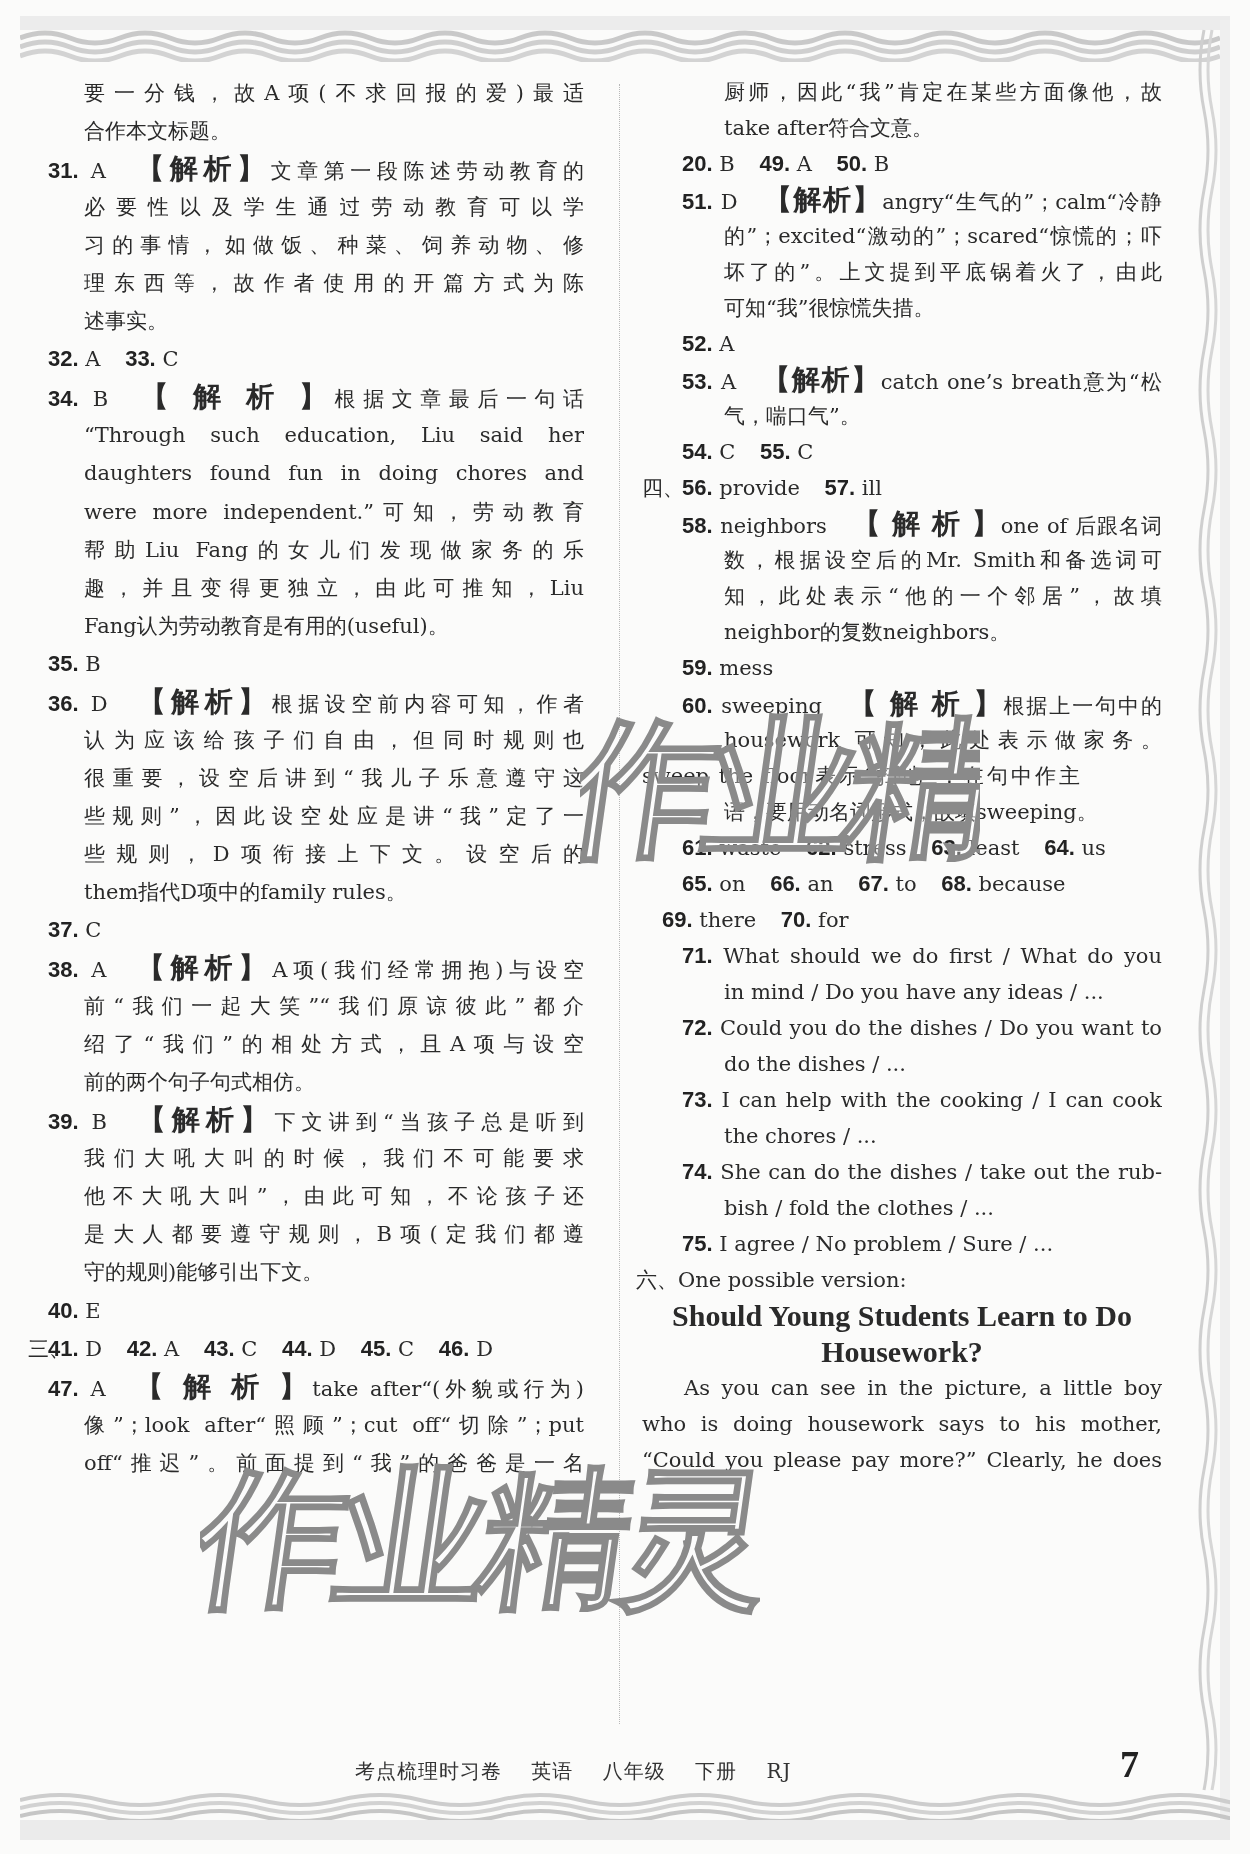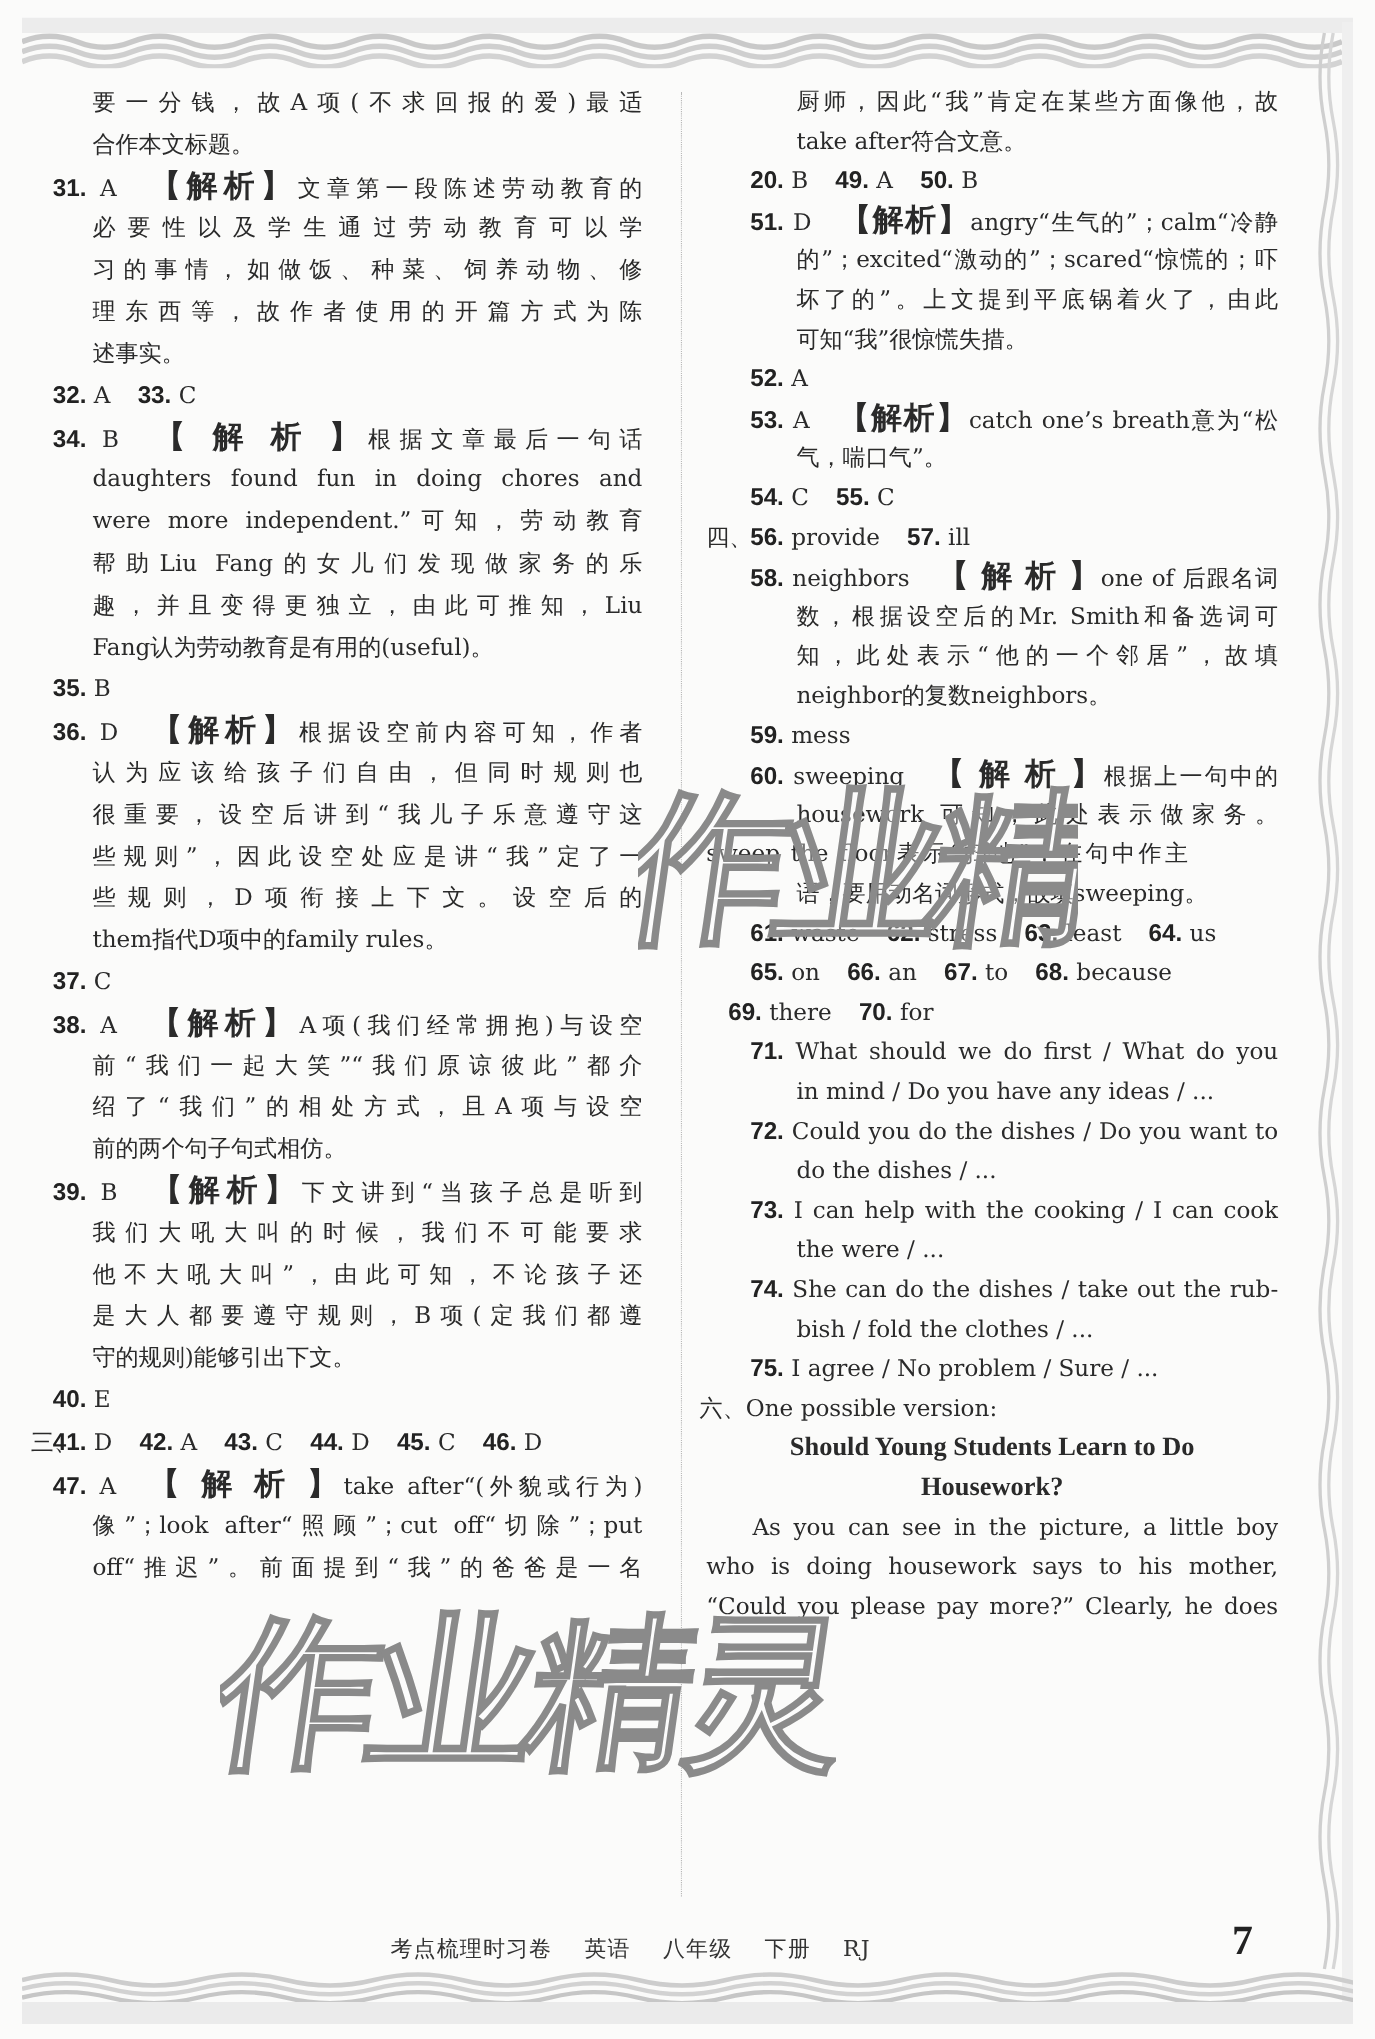--- a/index.html
+++ b/index.html
@@ -96,6 +96,7 @@
     <span class="ans">B</span>
     <span class="jx">【 解 析 】</span><span>根据文章最后一句话</span>
   </div>
+  <div class="line just">“Through such education, Liu said her</div>
   <div class="line just">daughters found fun in doing chores and</div>
   <div class="line just">were more independent.”可知，劳动教育</div>
   <div class="line just">帮助Liu Fang的女儿们发现做家务的乐</div>

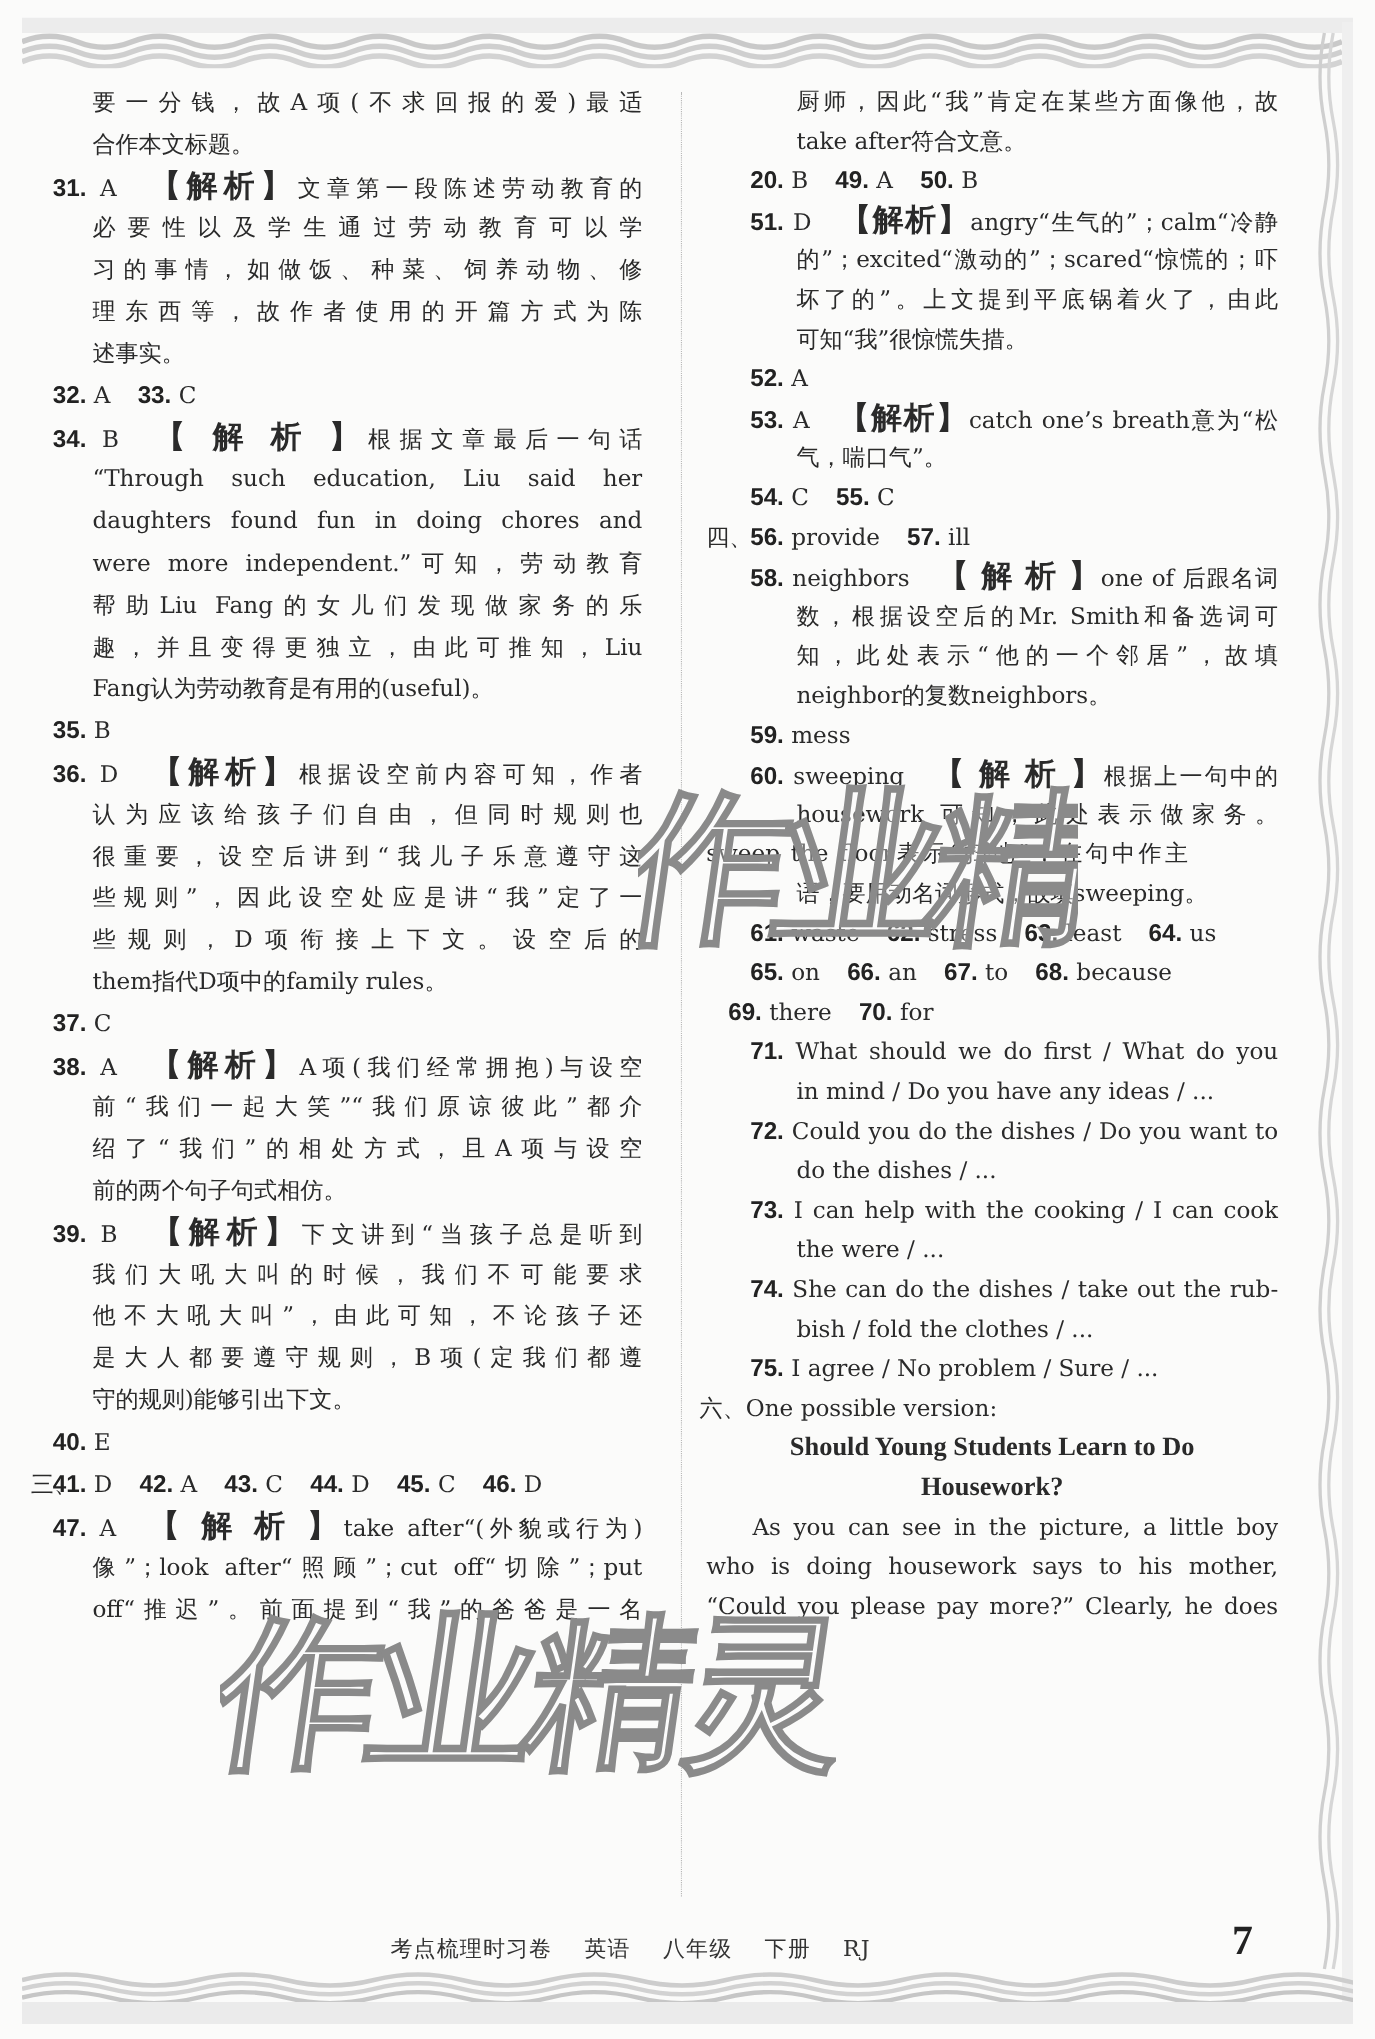--- a/index.html
+++ b/index.html
@@ -268,7 +268,7 @@
     <span class="num">73.</span>
     <span>I can help with the cooking / I can cook</span>
   </div>
-  <div class="line" style="margin-left:82px;">the were / ...</div>
+  <div class="line" style="margin-left:82px;">the chores / ...</div>
   <div class="line just" style="margin-left:40px; width:480px;">
     <span class="num">74.</span>
     <span>She can do the dishes / take out the rub-</span>

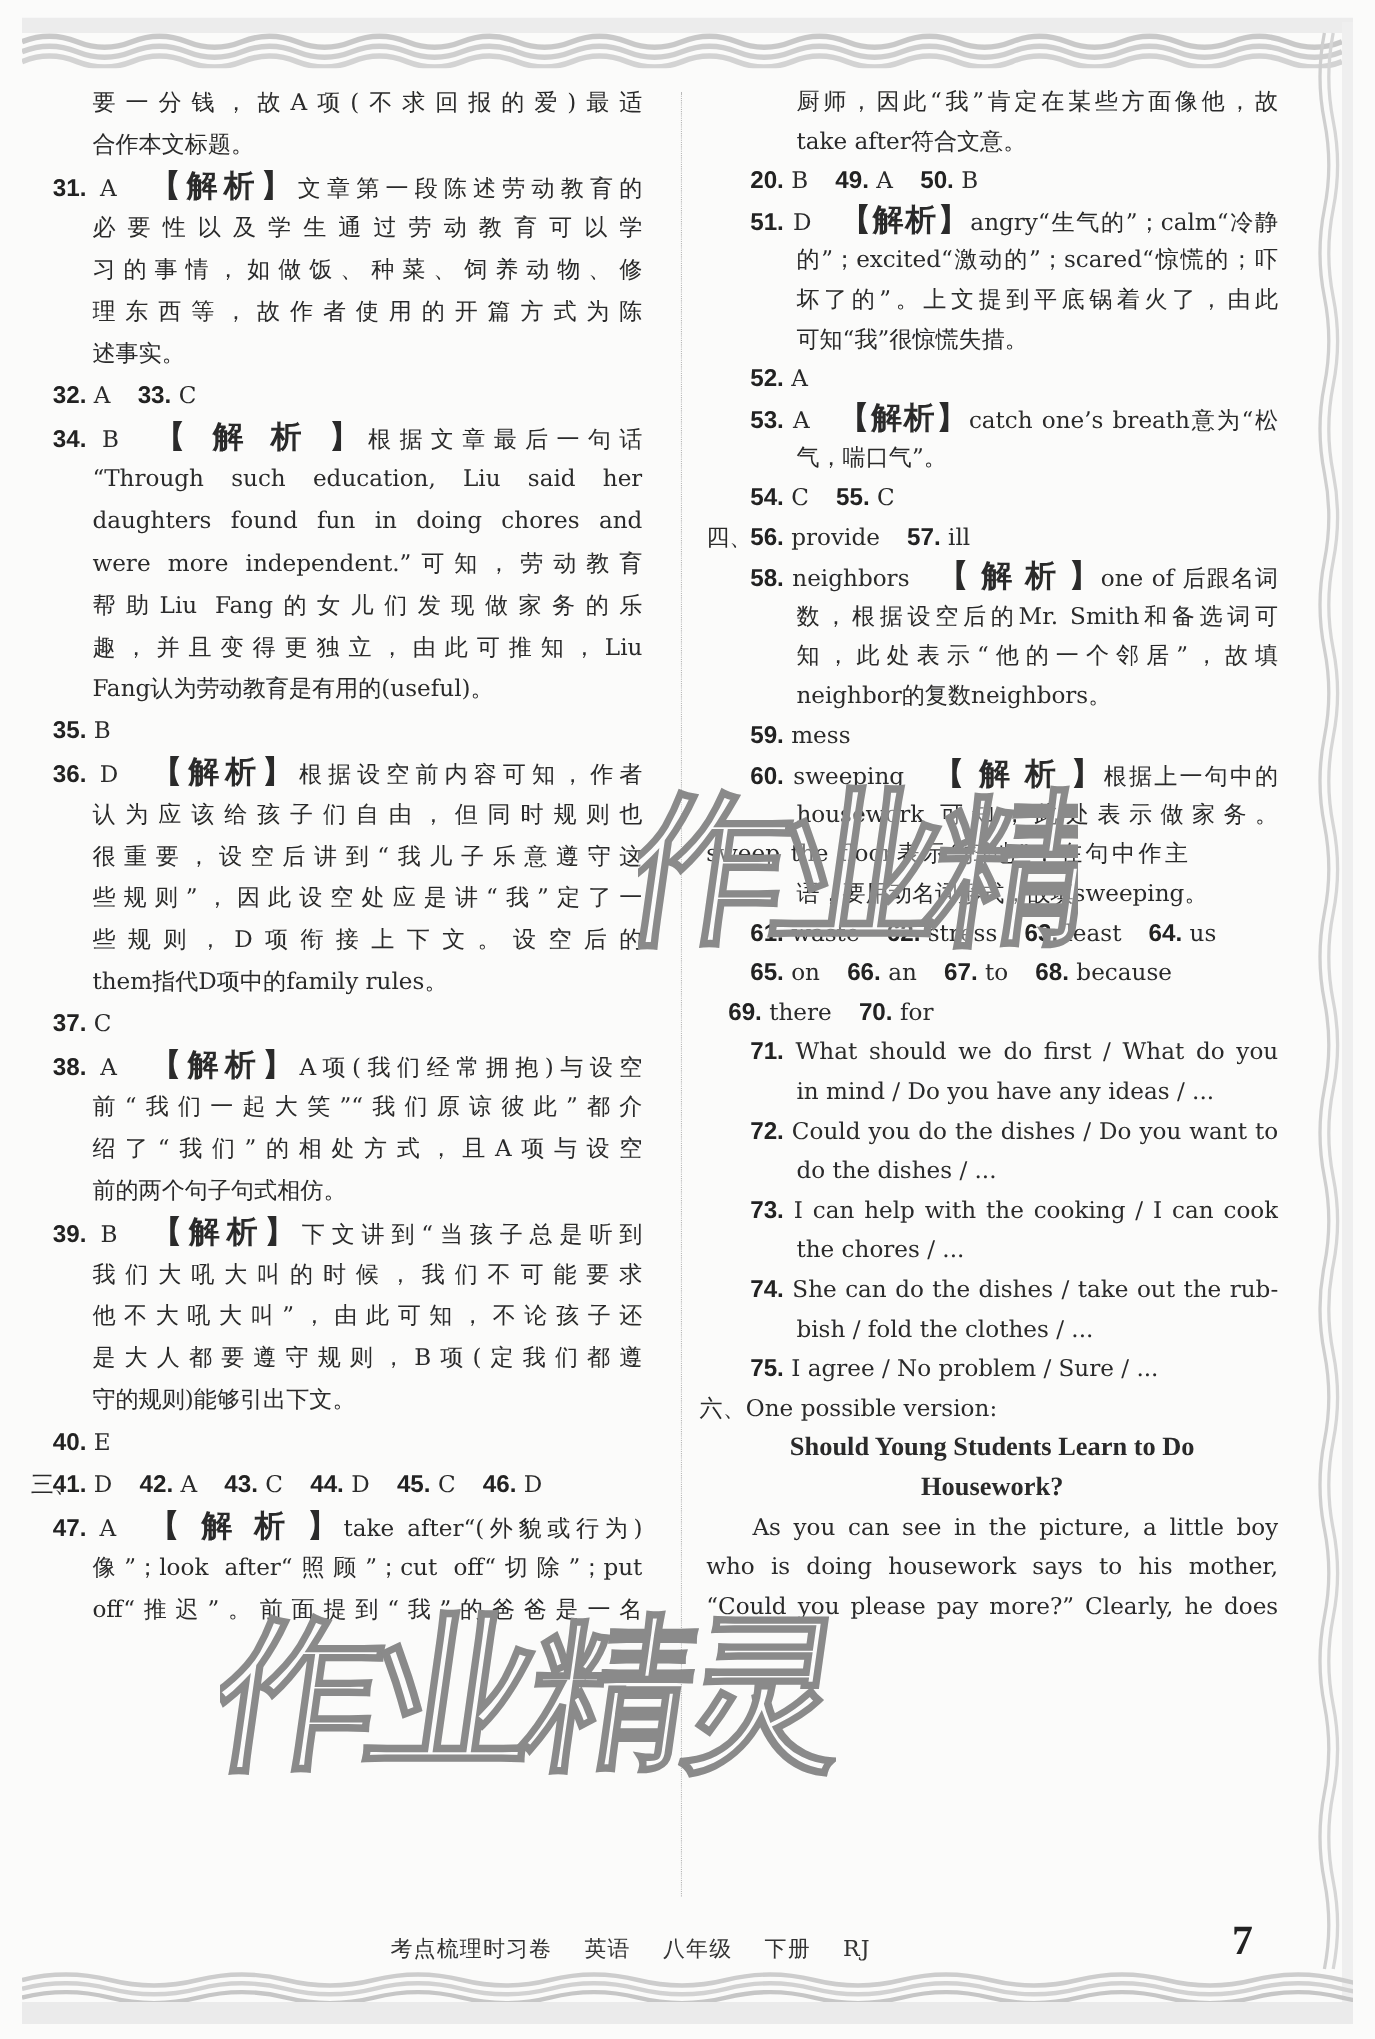--- a/index.html
+++ b/index.html
@@ -36,7 +36,7 @@
   .sec { position:absolute; left:-40px; }
   .ans { margin-right:18px; }
   .jx { font-family:"DejaVu Sans","Liberation Sans",sans-serif; font-weight:bold; font-size:28px; }
-  .title-bold { font-weight:bold; font-family:"Liberation Serif","DejaVu Serif",serif; font-size:24px; text-align:center; }
+  .title-bold { font-weight:bold; font-family:"Liberation Serif","DejaVu Serif",serif; font-size:30px; text-align:center; }
   .footer-text {
     position:absolute; left:355px; top:1758px;
     font-family:"DejaVu Serif",serif; font-size:20px; letter-spacing:1px; color:#333;

